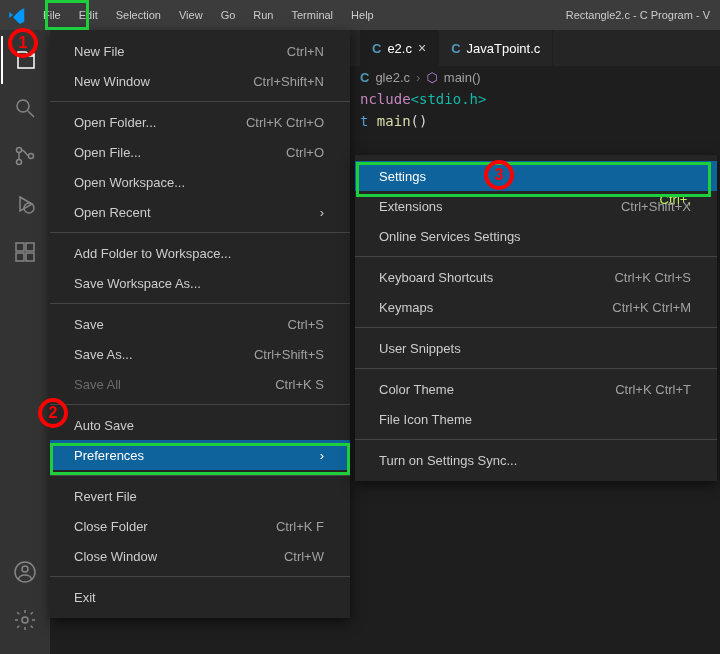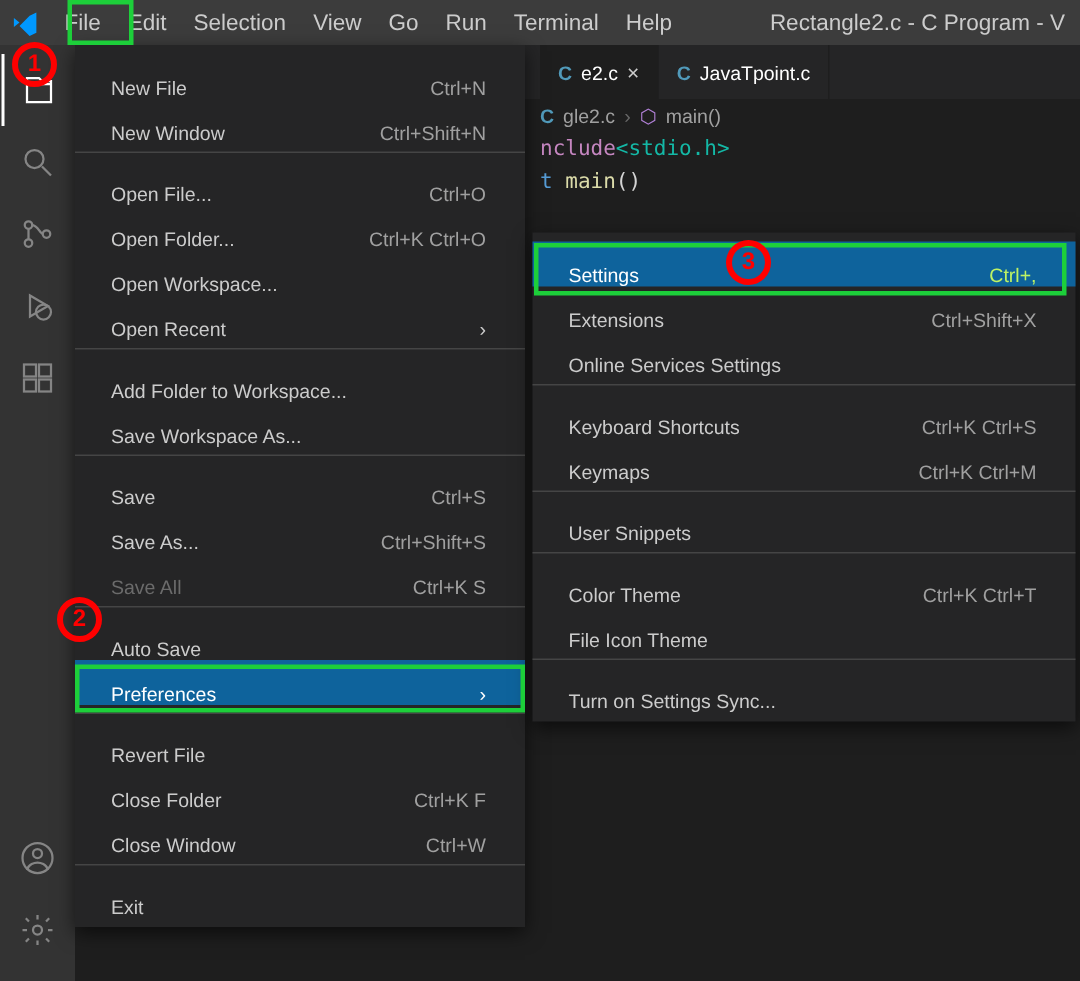--- a/index.html
+++ b/index.html
@@ -18,7 +18,7 @@
     height: 30px;
     background: #3c3c3c;
     color: #cccccc;
-    font-size: 15px;
+    font-size: 11px;
     padding-left: 6px;
   }
   .logo {

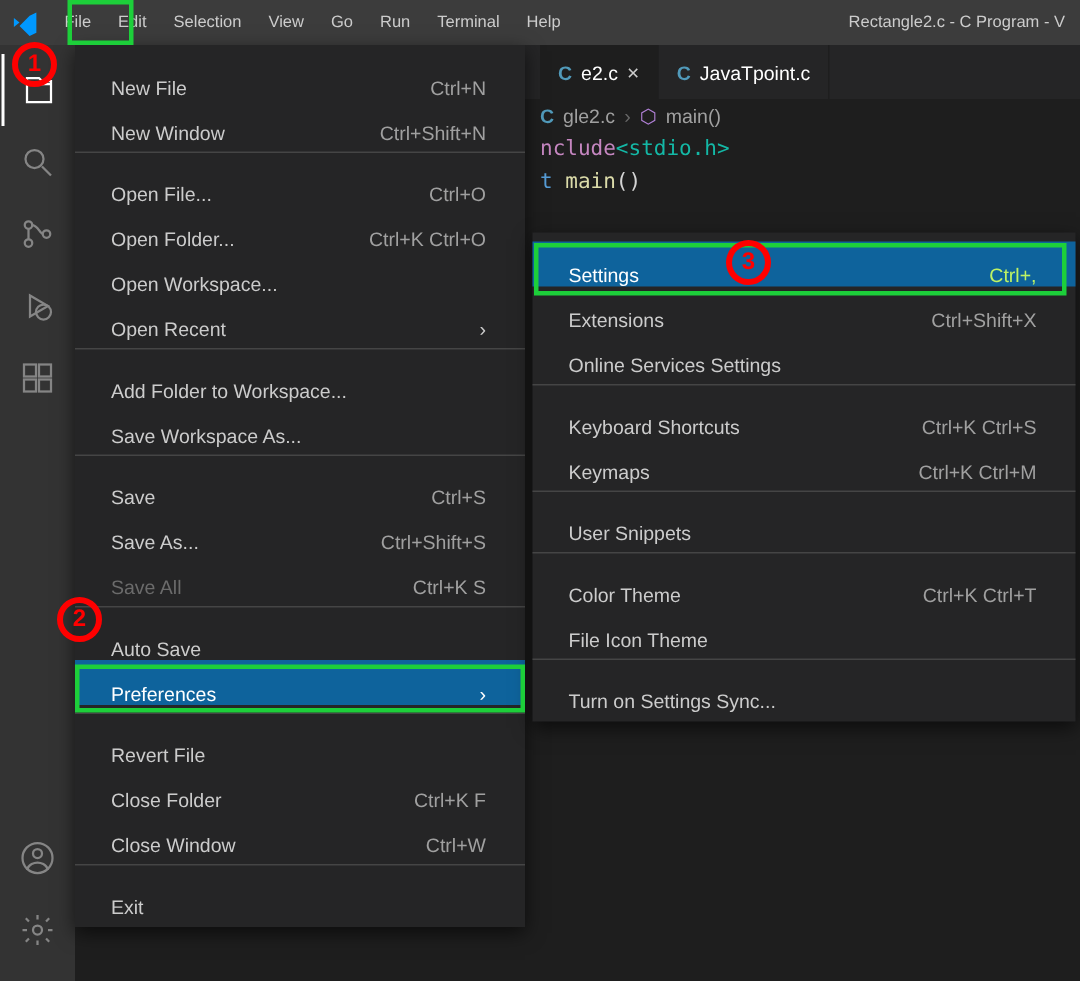--- a/index.html
+++ b/index.html
@@ -114,7 +114,7 @@
   }
   .menu-row {
     display: flex;
-    align-items: flex-end;
+    align-items: center;
     justify-content: space-between;
     height: 30px;
     padding: 0 26px 0 24px;

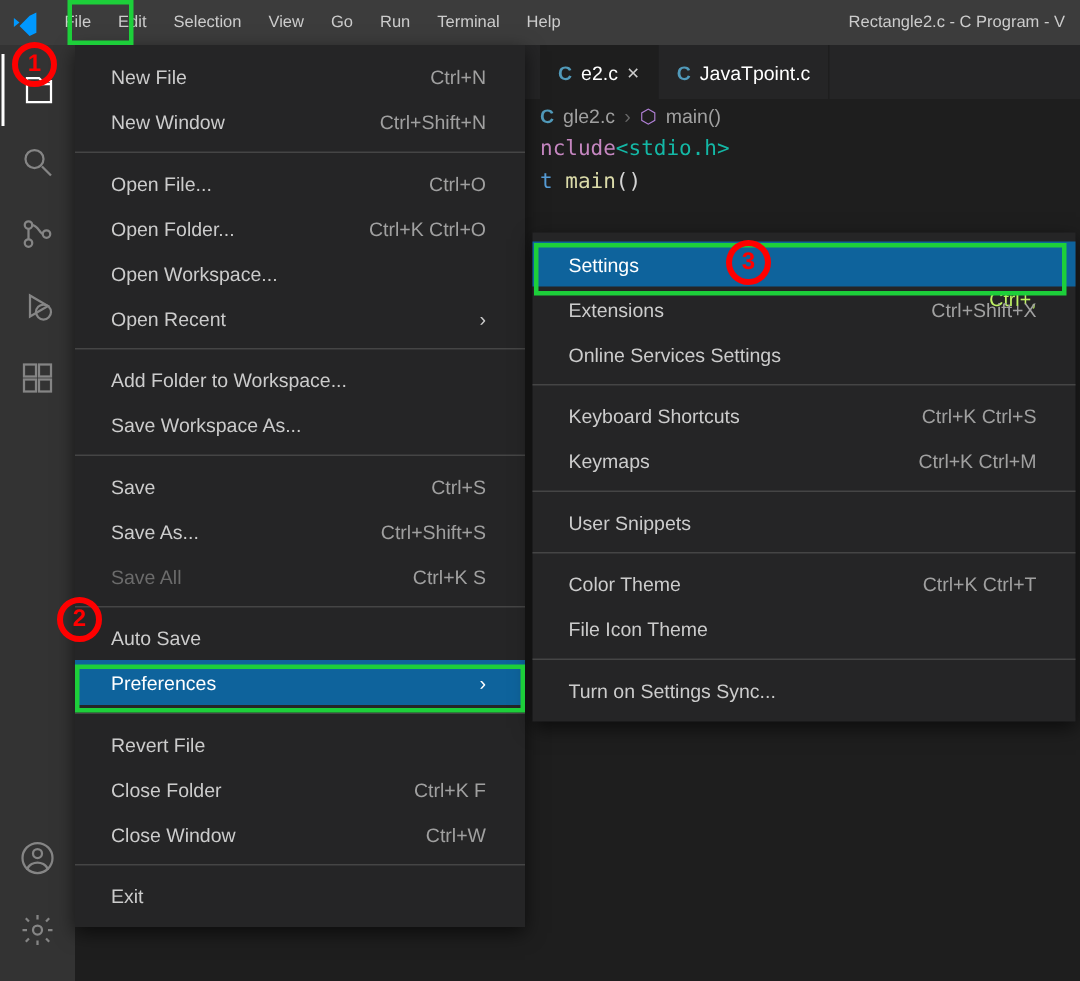--- a/index.html
+++ b/index.html
@@ -264,12 +264,12 @@
     </div>
     <div class="menu-sep"></div>
     <div class="menu-row">
+      <span>Open Folder...</span>
+      <span class="short">Ctrl+K Ctrl+O</span>
+    </div>
+    <div class="menu-row">
       <span>Open File...</span>
       <span class="short">Ctrl+O</span>
-    </div>
-    <div class="menu-row">
-      <span>Open Folder...</span>
-      <span class="short">Ctrl+K Ctrl+O</span>
     </div>
     <div class="menu-row">
       <span>Open Workspace...</span>

